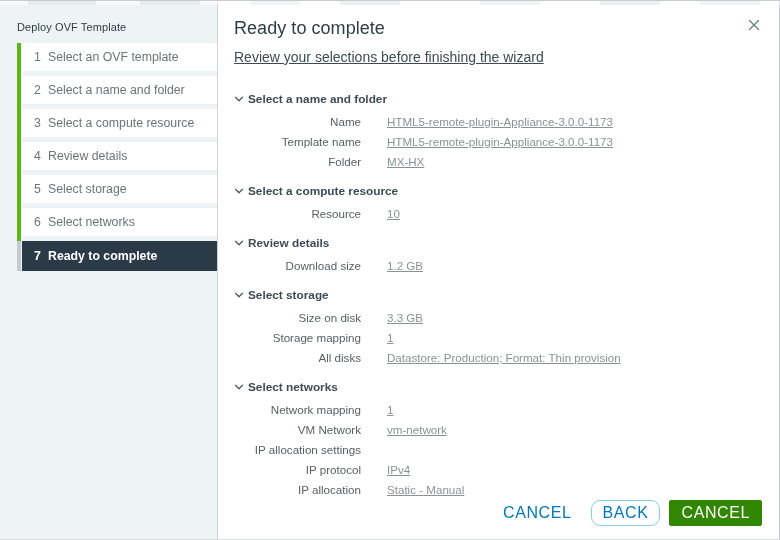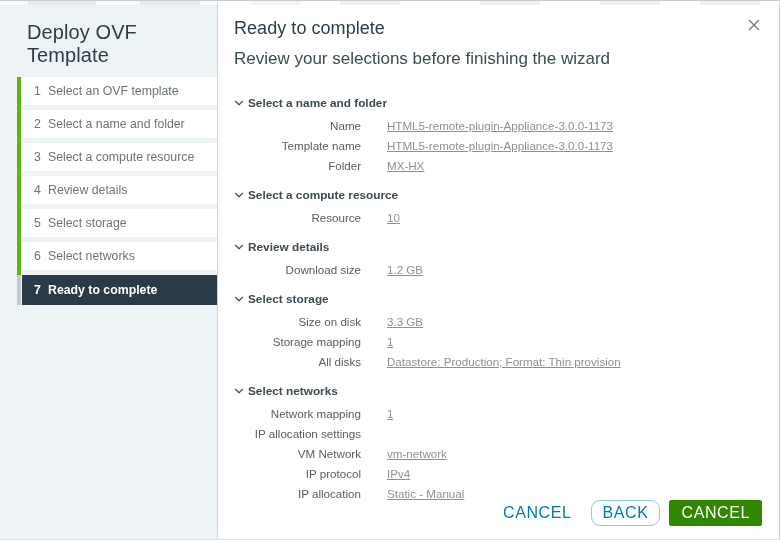--- a/index.html
+++ b/index.html
@@ -43,10 +43,10 @@
     padding-top: 6px;
   }
   .wizard-title {
-    font-size: 20px;
+    font-size: 11px;
     color: #2d3e47;
     font-weight: 400;
-    padding: 14px 0 10px 27px;
+    padding: 14px 0 10px 17px;
     letter-spacing: .1px;
   }
 

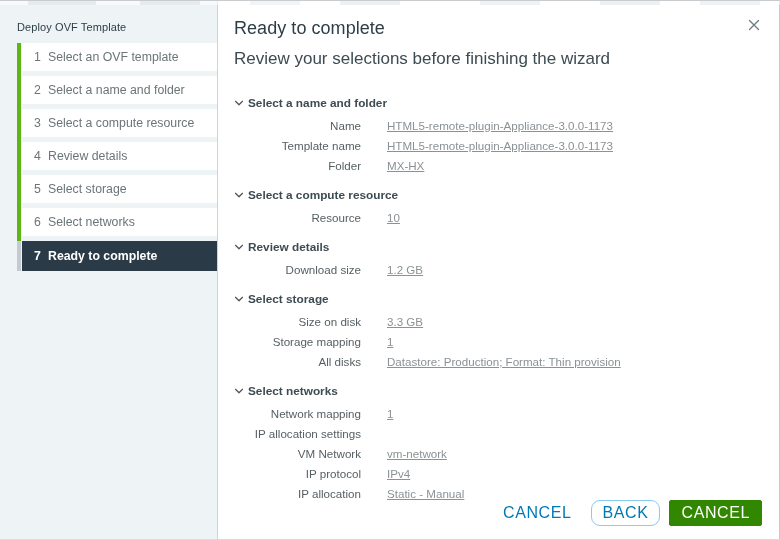--- a/index.html
+++ b/index.html
@@ -117,9 +117,10 @@
     letter-spacing: .05px;
   }
   .page-sub {
-    font-size: 17px;
+    font-size: 14px;
     color: #3d4b52;
     padding: 10px 0 0 16px;
+    text-decoration: underline;
   }
 
   .sections { padding: 14px 0 0 14px; }

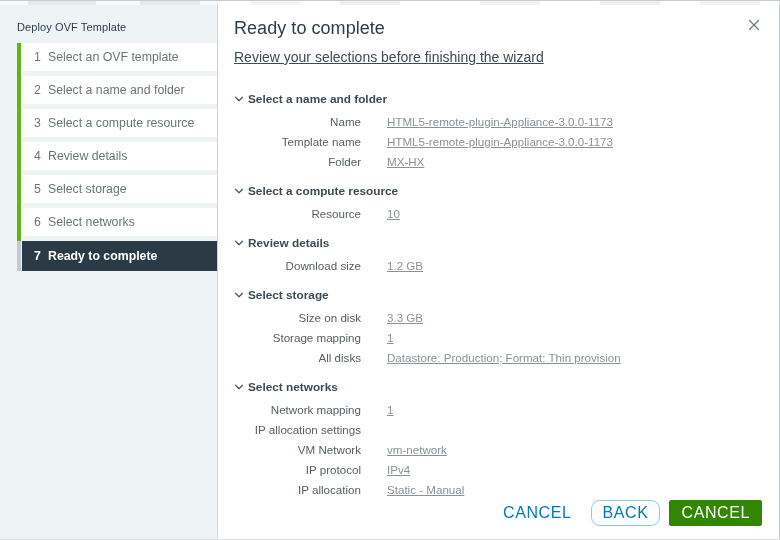--- a/index.html
+++ b/index.html
@@ -347,13 +347,13 @@
             <span class="lbl">Network mapping</span>
             <span class="val">1</span>
           </div>
-          <div class="row">
-            <span class="lbl">IP allocation settings</span>
-            <span class="val"></span>
-          </div>
           <div class="row indent">
             <span class="lbl">VM Network</span>
             <span class="val">vm-network</span>
+          </div>
+          <div class="row">
+            <span class="lbl">IP allocation settings</span>
+            <span class="val"></span>
           </div>
           <div class="row indent">
             <span class="lbl">IP protocol</span>

